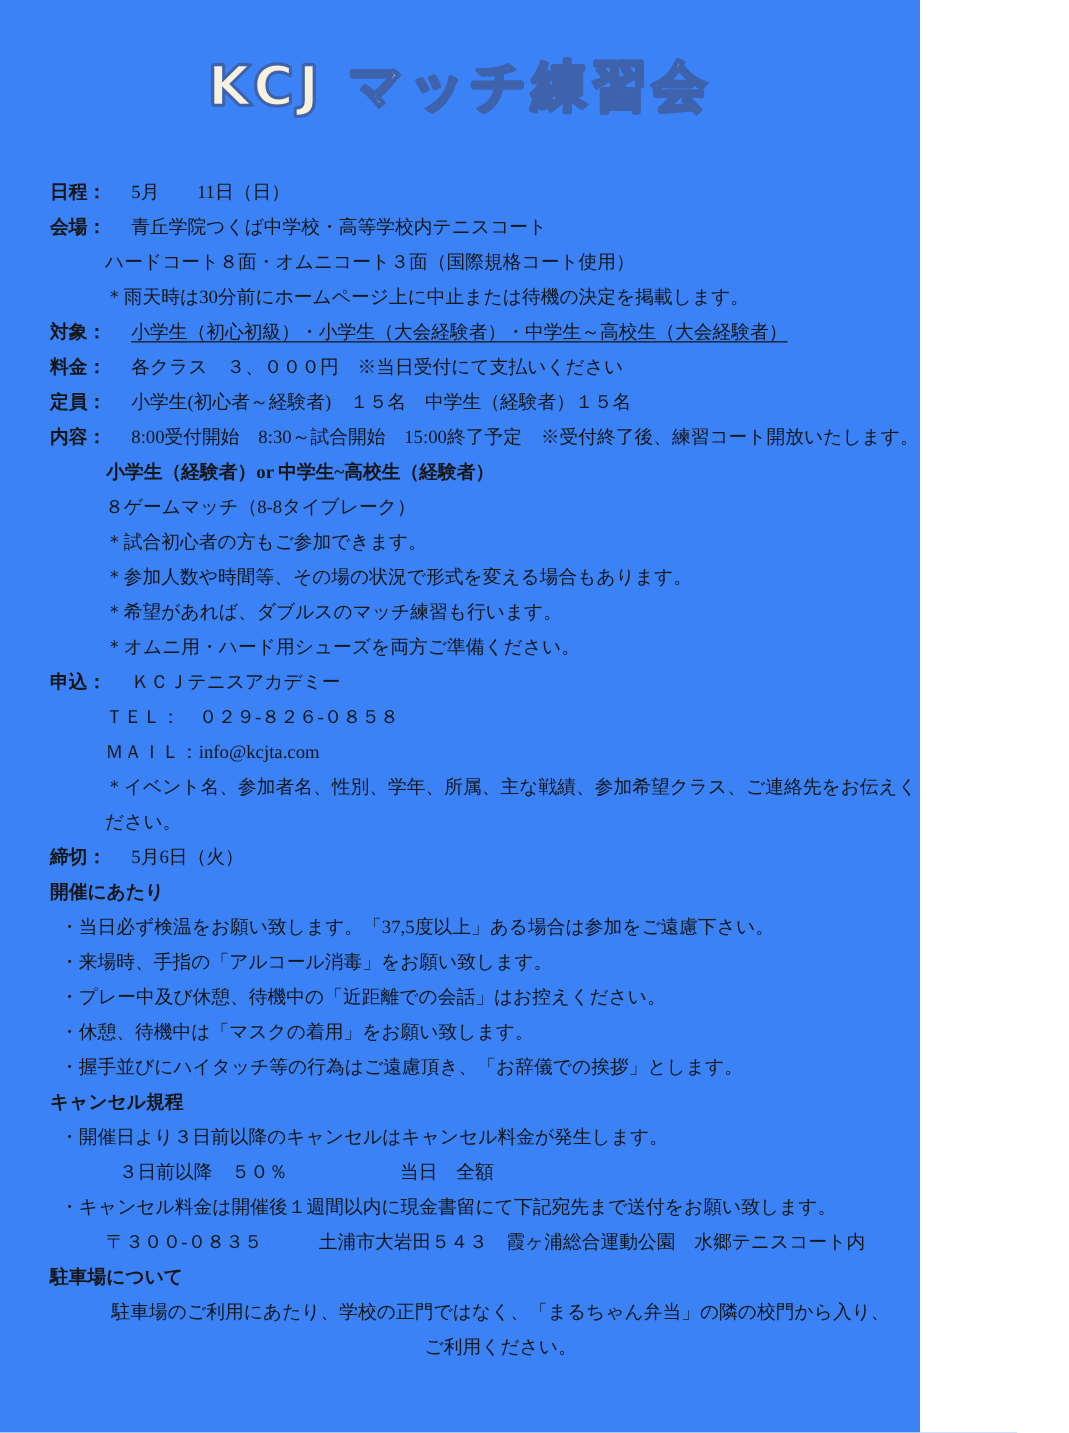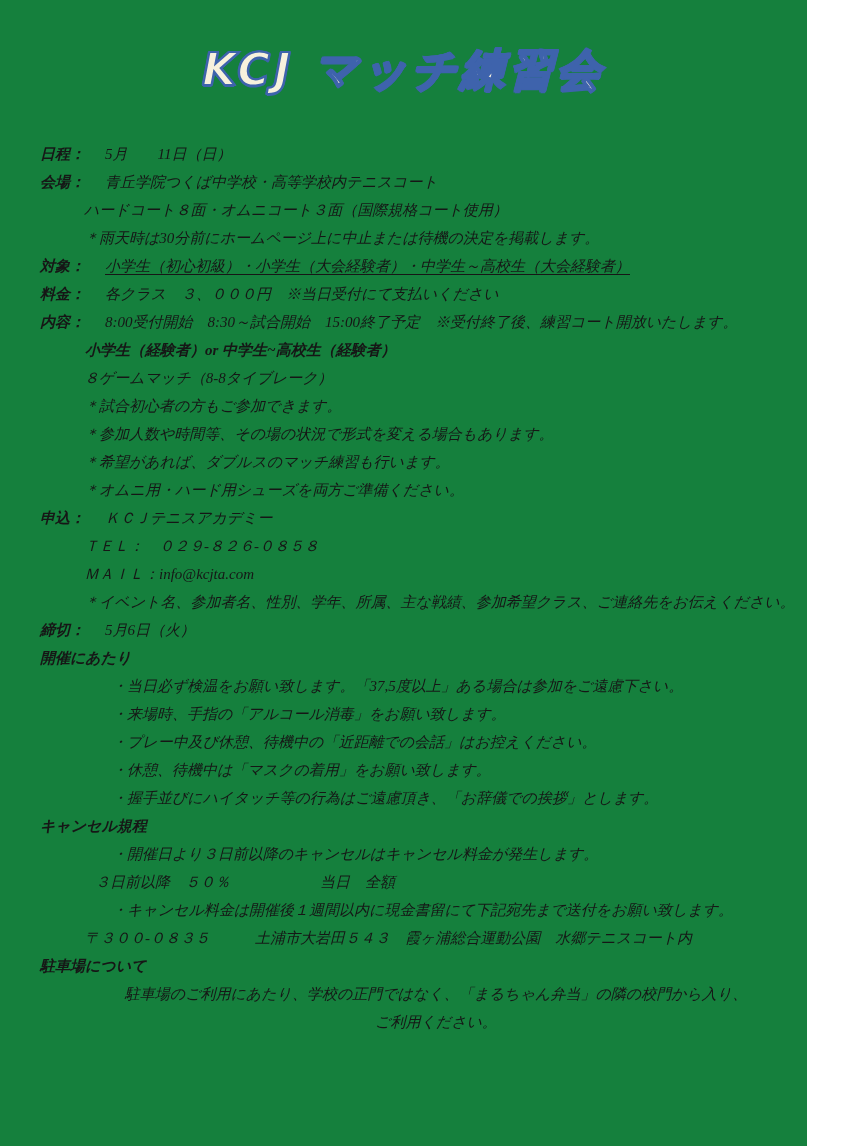--- a/index.html
+++ b/index.html
@@ -9,13 +9,12 @@
   }
   .page {
     position: relative;
-    width: 807px;
+    width: 736px;
     height: 1146px;
-    background: #15803d;
+    background: #3b82f6;
     overflow: hidden;
     font-family: "Liberation Serif", "DejaVu Serif", serif;
     color: #161616;
-    font-style: italic;
   }
   .title {
     margin: 40px 0 0 0;

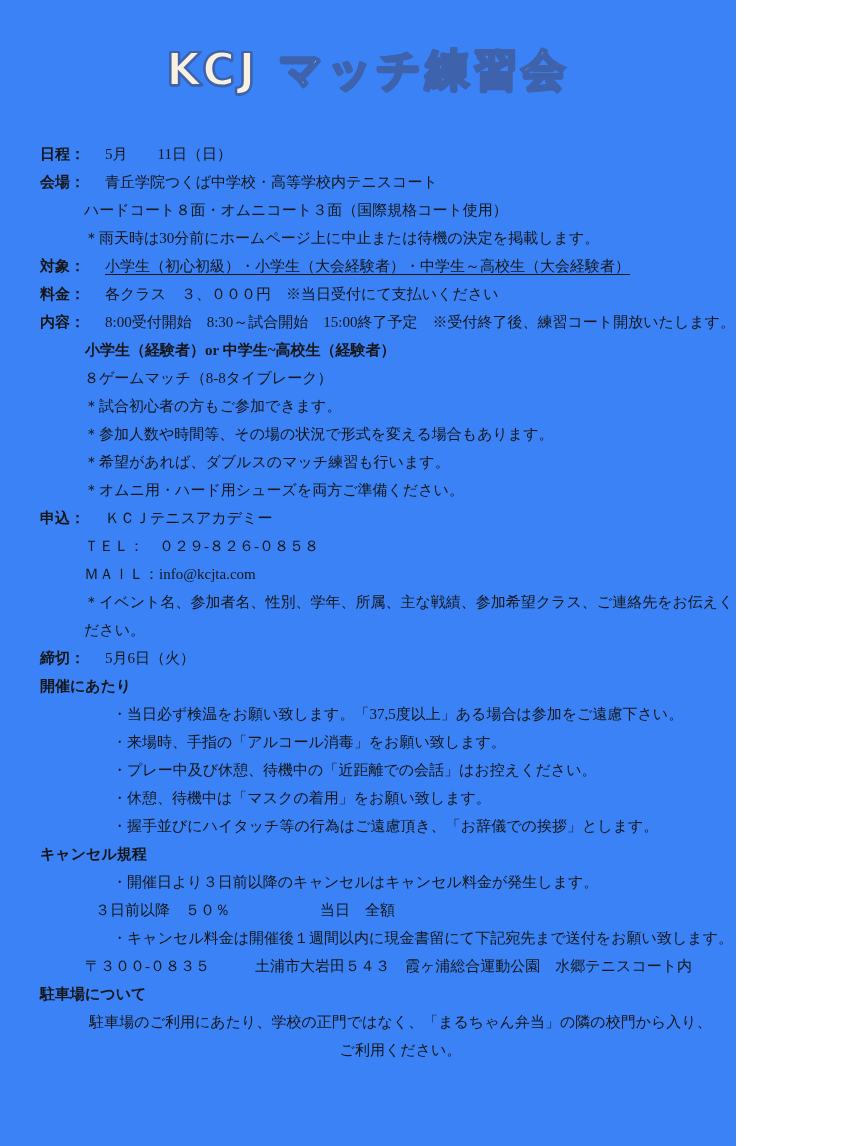--- a/index.html
+++ b/index.html
@@ -67,6 +67,7 @@
       <div class="line ind-value"><span class="txt">＊雨天時は30分前にホームページ上に中止または待機の決定を掲載します。</span></div>
       <div class="line ind-field"><span class="lbl">対象：</span><span class="txt underline">小学生（初心初級）・小学生（大会経験者）・中学生～高校生（大会経験者）</span></div>
       <div class="line ind-field"><span class="lbl">料金：</span><span class="txt">各クラス　３、０００円　※当日受付にて支払いください</span></div>
+      <div class="line ind-field"><span class="lbl">定員：</span><span class="txt">小学生(初心者～経験者)　１５名　中学生（経験者）１５名</span></div>
       <div class="line ind-field"><span class="lbl">内容：</span><span class="txt">8:00受付開始　8:30～試合開始　15:00終了予定　※受付終了後、練習コート開放いたします。</span></div>
       <div class="line ind-subhead bold"><span class="txt">小学生（経験者）or 中学生~高校生（経験者）</span></div>
       <div class="line ind-value"><span class="txt">８ゲームマッチ（8-8タイブレーク）</span></div>

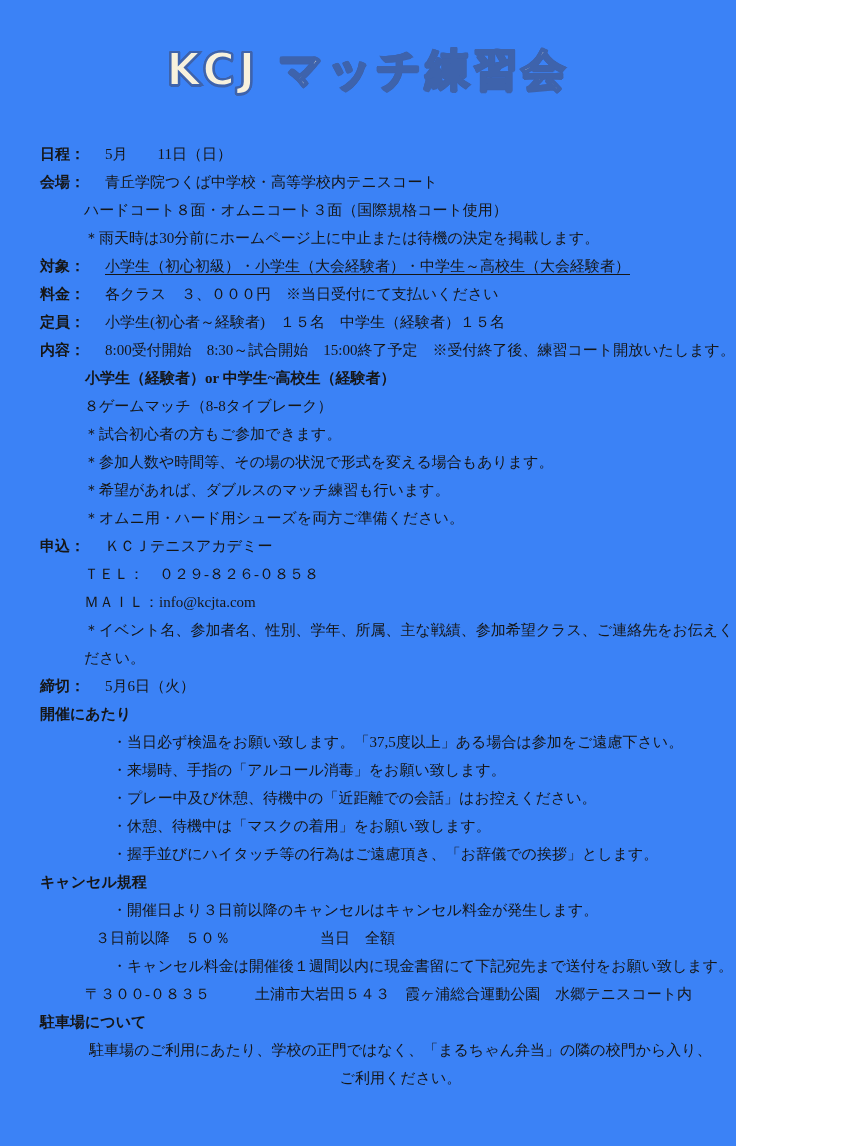--- a/index.html
+++ b/index.html
@@ -50,7 +50,7 @@
   .ind-field   { padding-left: 40px; display: flex; }
   .ind-root    { padding-left: 40px; }
   .ind-para    { padding-left: 65px; text-align: center; }
-  .ind-bullet  { padding-left: 112px; }
+  .ind-bullet  { padding-left: 48px; }
   .ind-subhead { padding-left: 85px; }
   .ind-sub2    { padding-left: 95px; }
   .ind-value   { padding-left: 84px; }

